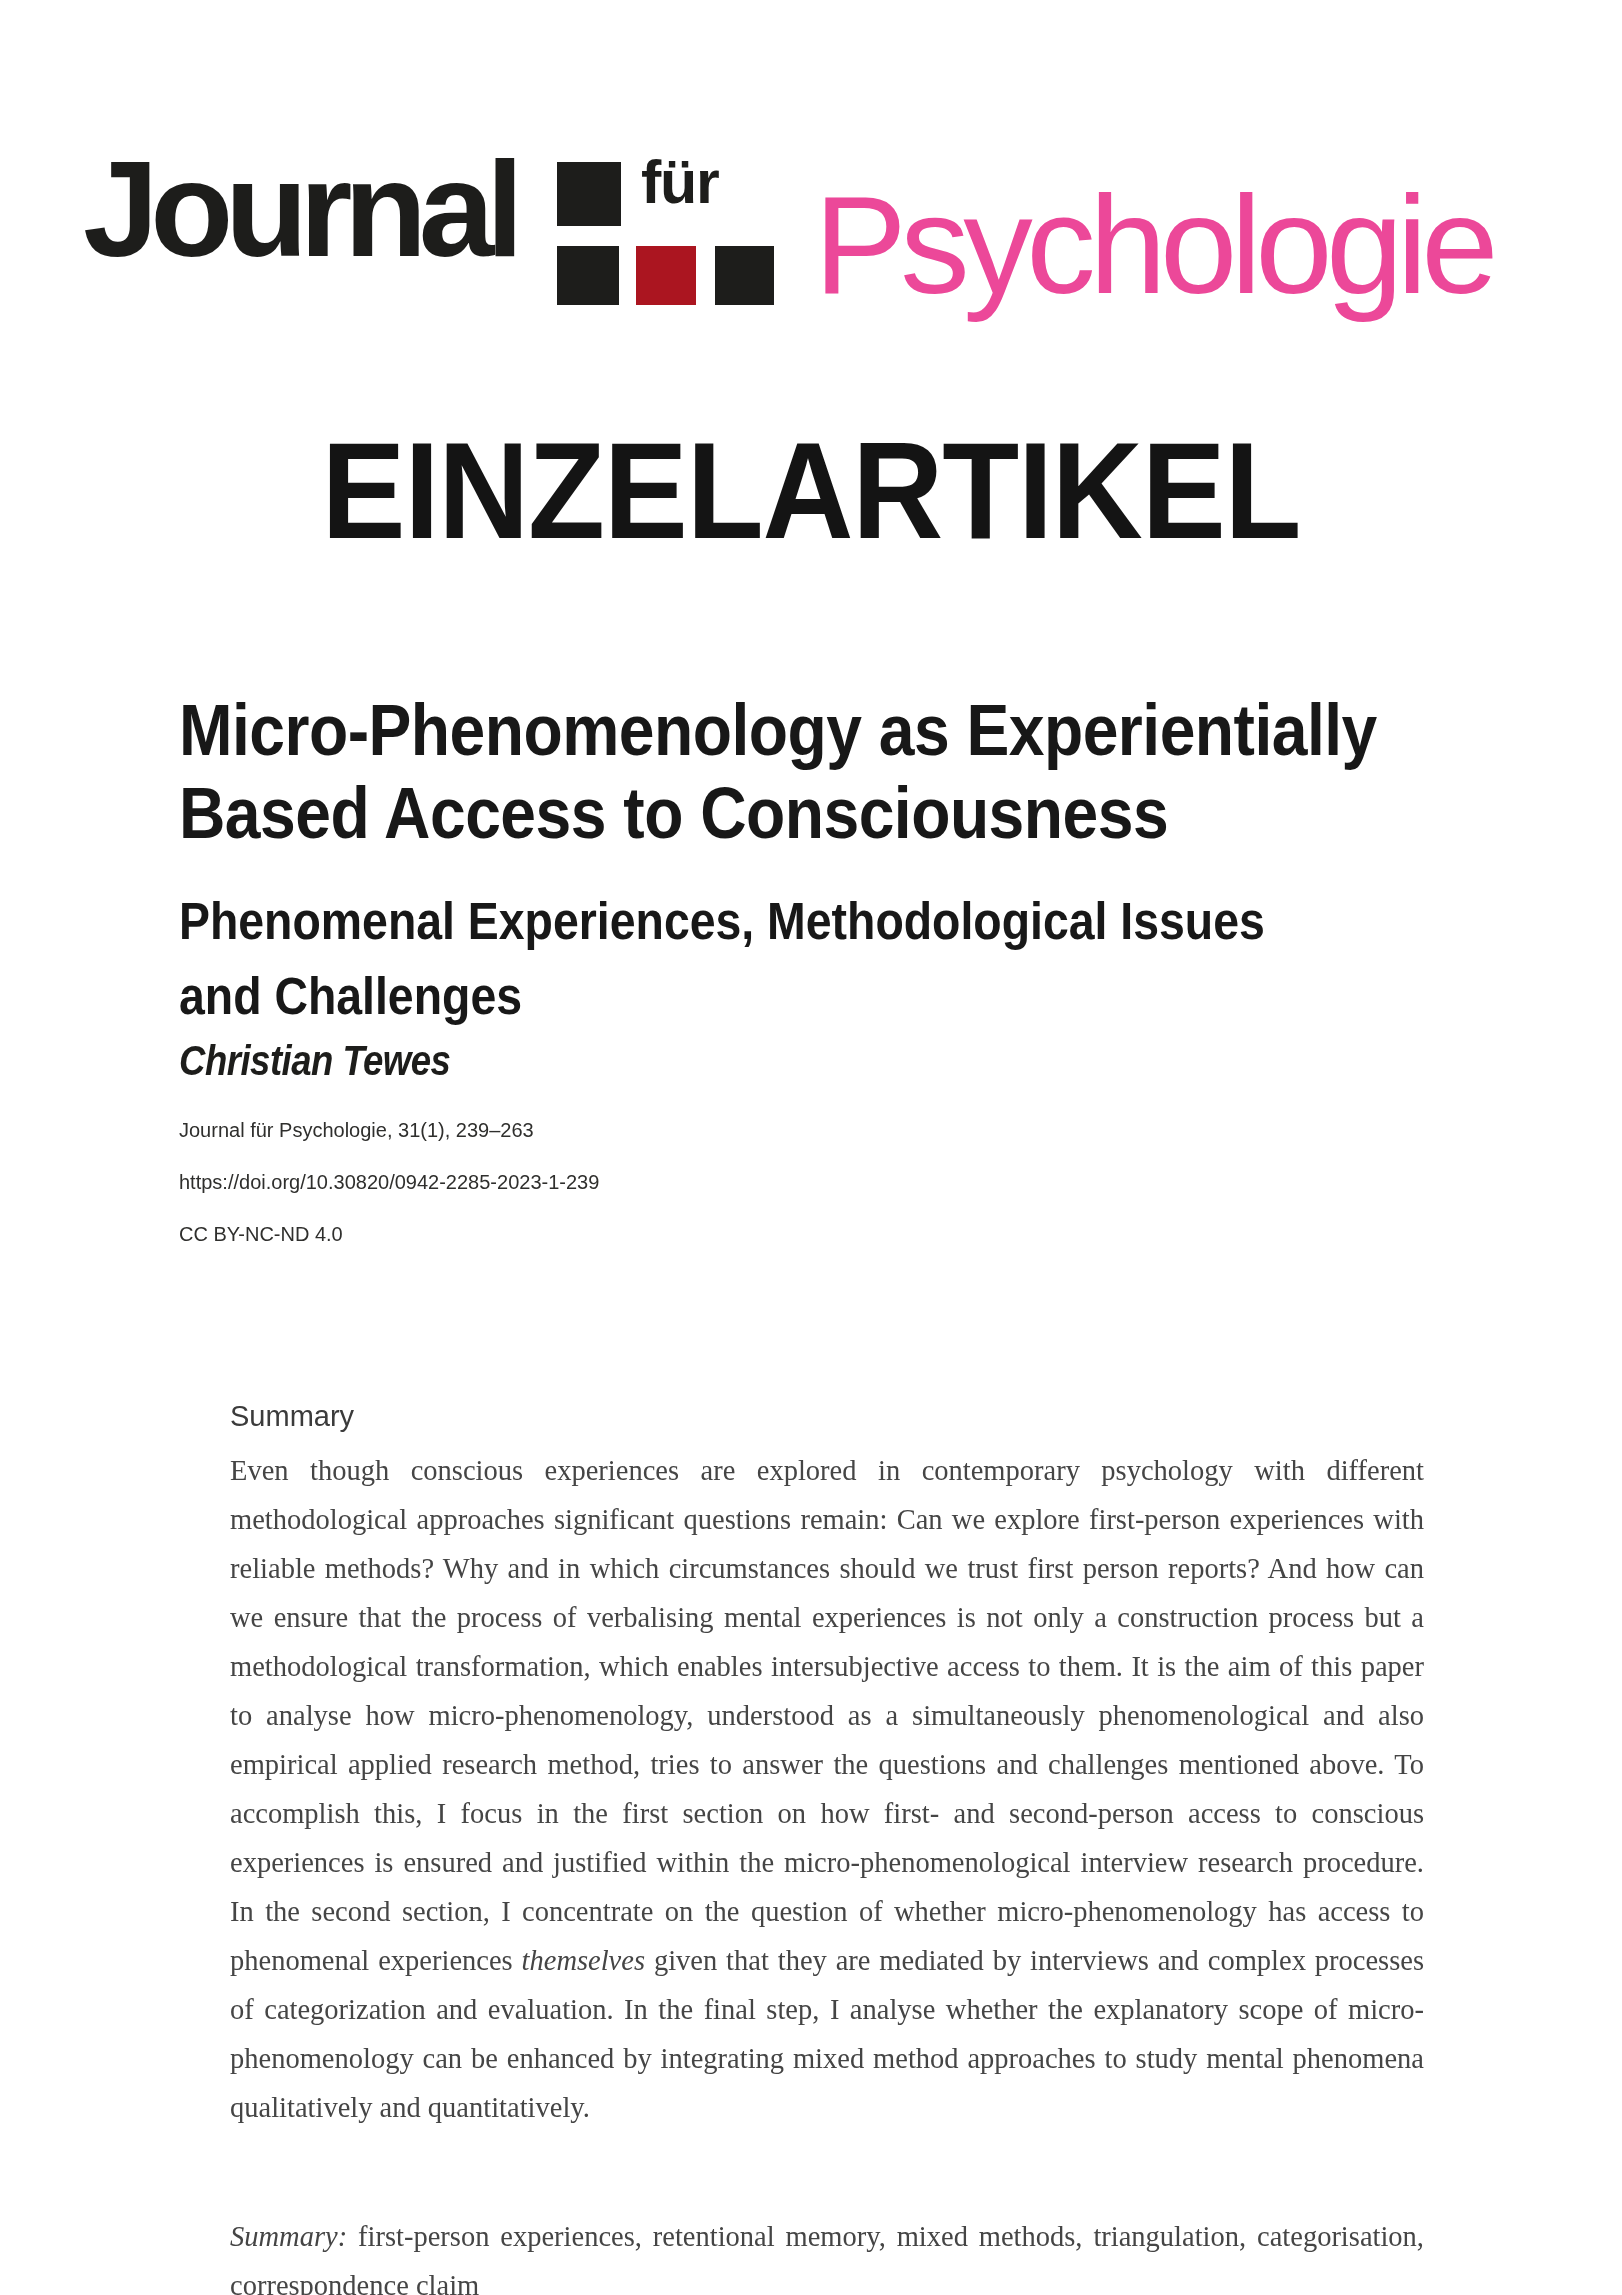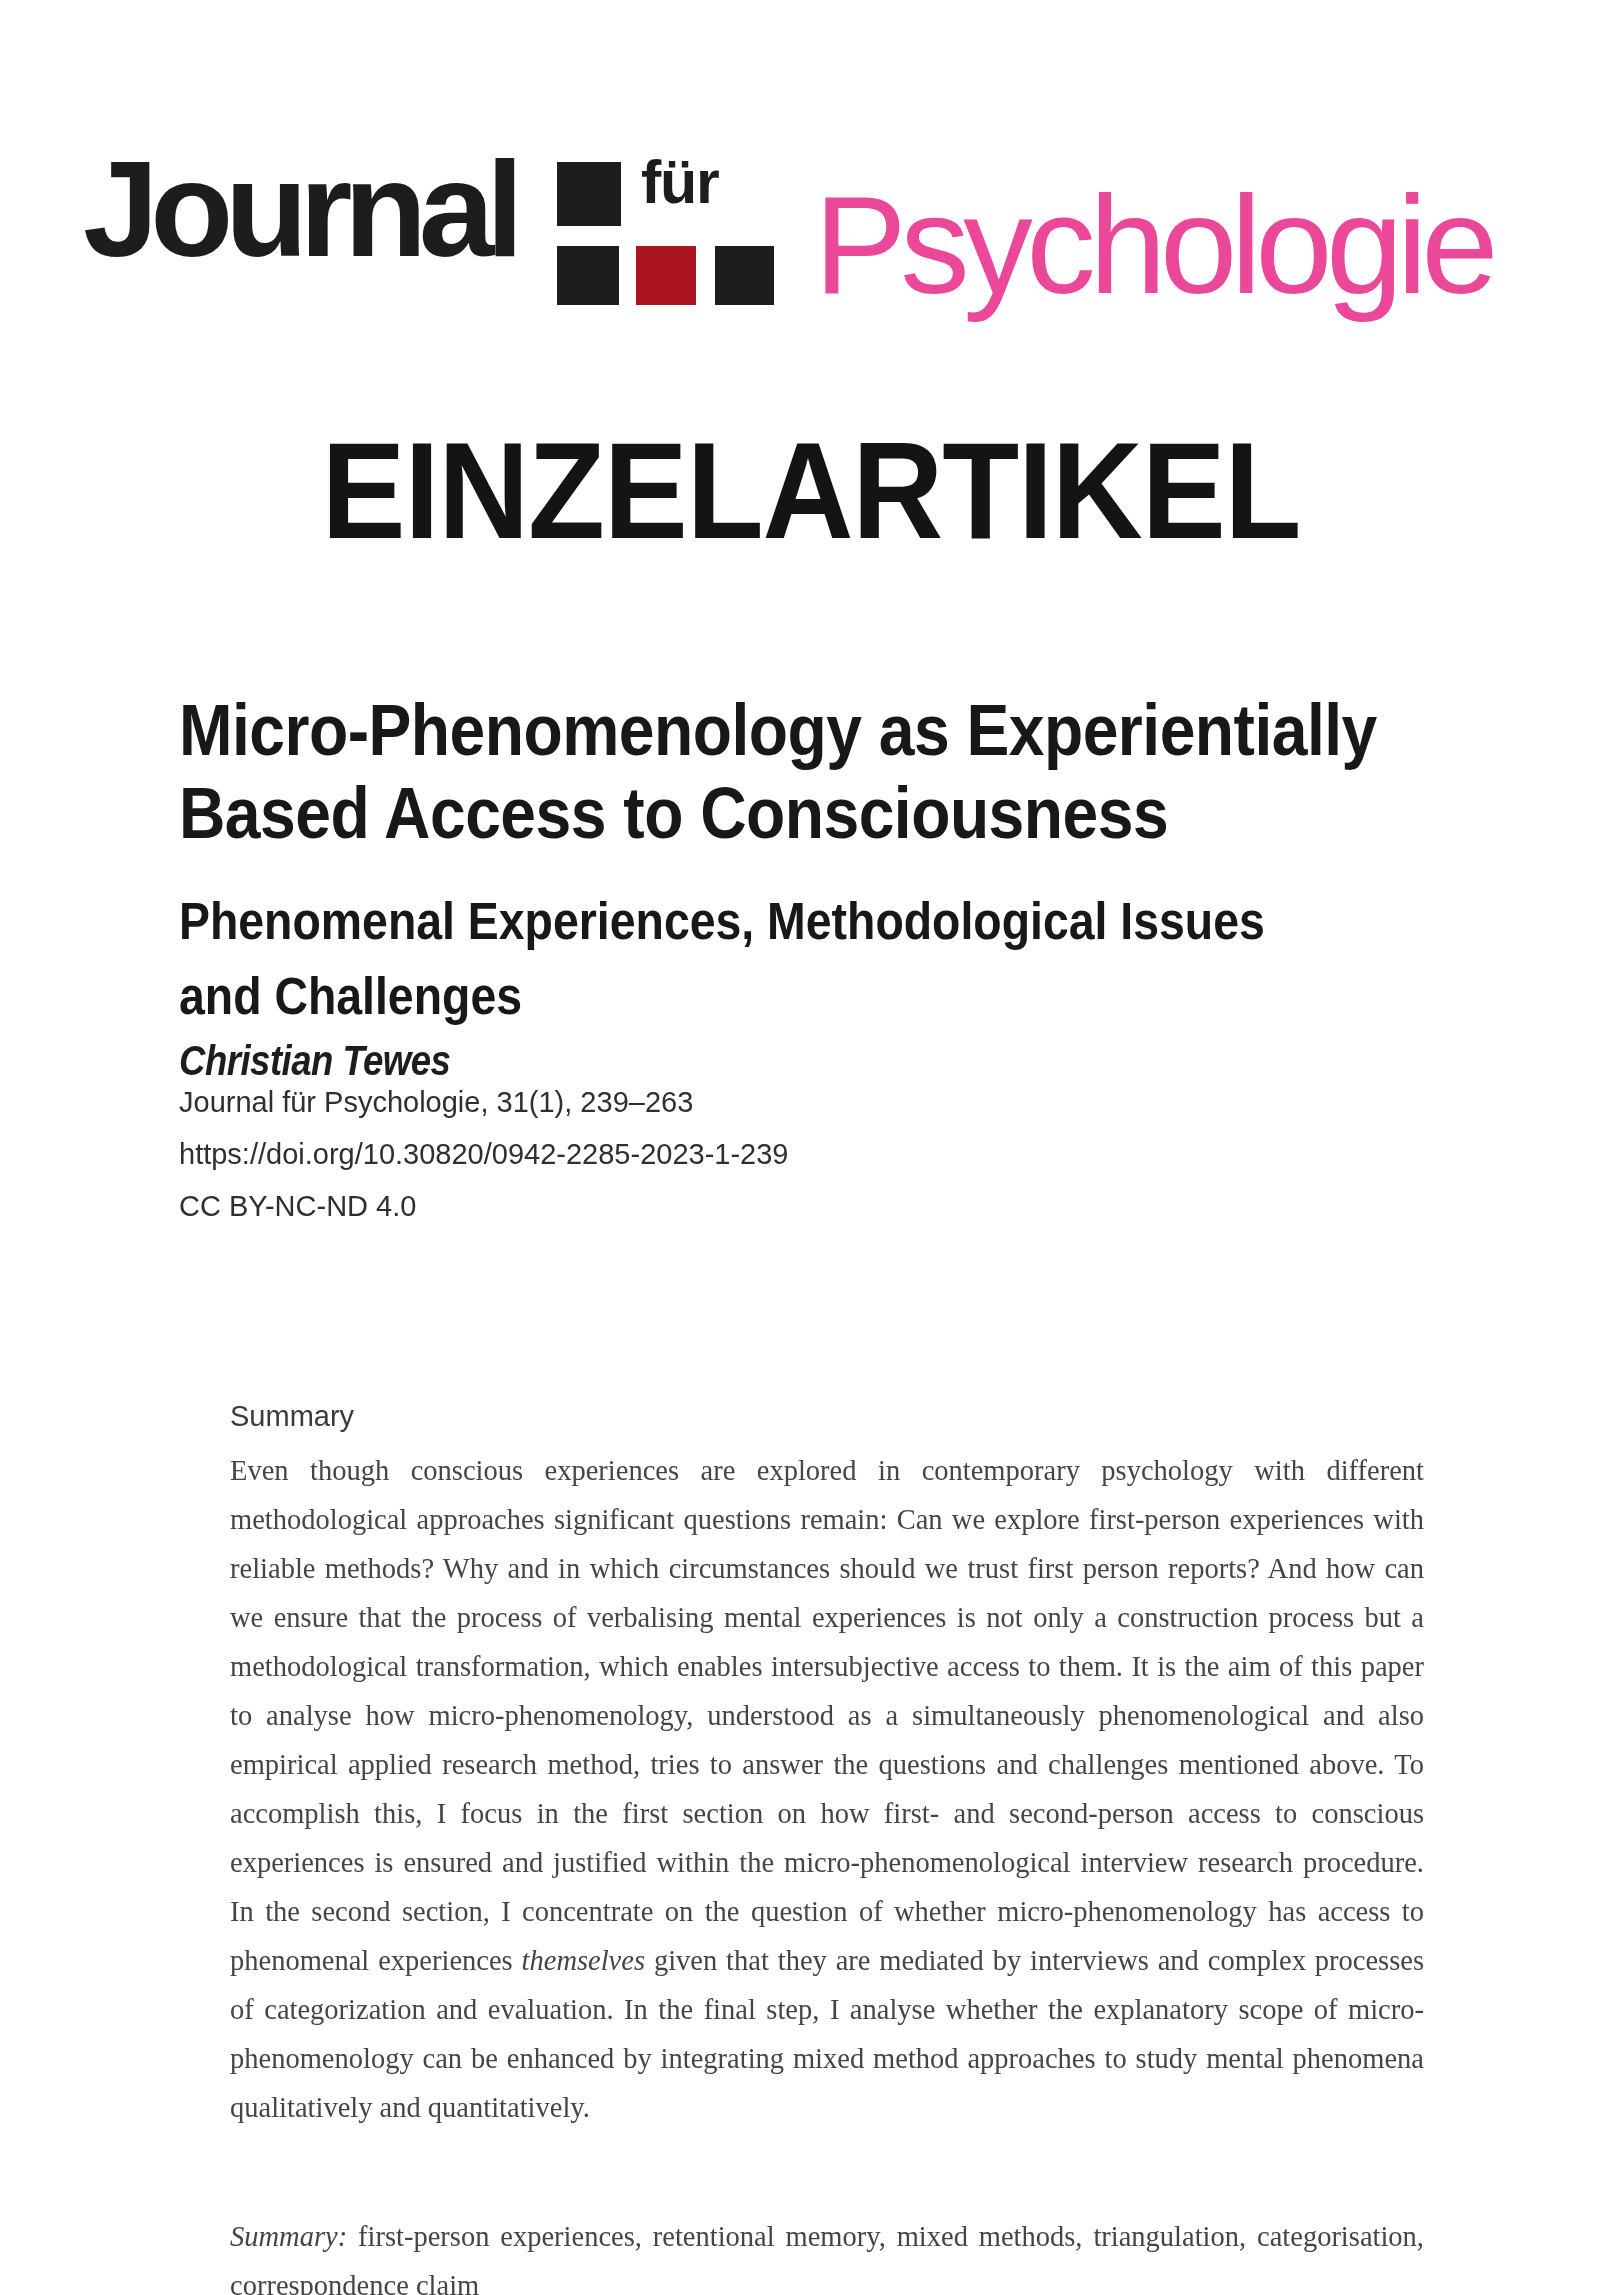--- a/index.html
+++ b/index.html
@@ -34,7 +34,7 @@
           letter-spacing:-0.6px;white-space:nowrap;}
 
   
-  .cite{position:absolute;left:179px;top:1076px;font-size:29px;line-height:52px;color:#2f2f2d;
+  .cite{position:absolute;left:179px;top:1104px;font-size:20px;line-height:52px;color:#2f2f2d;
         letter-spacing:0;}
   .cite div{white-space:nowrap;}
 

